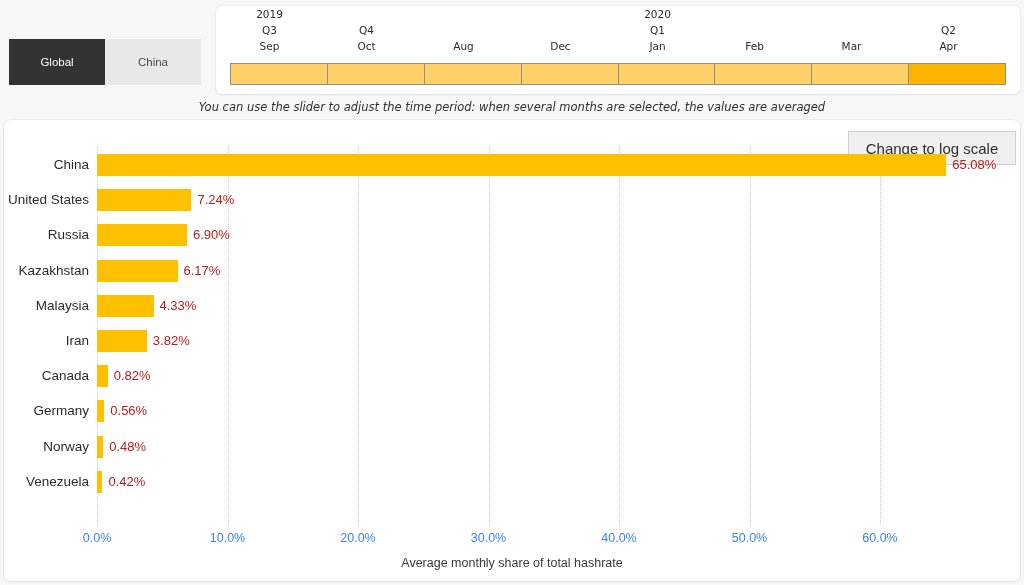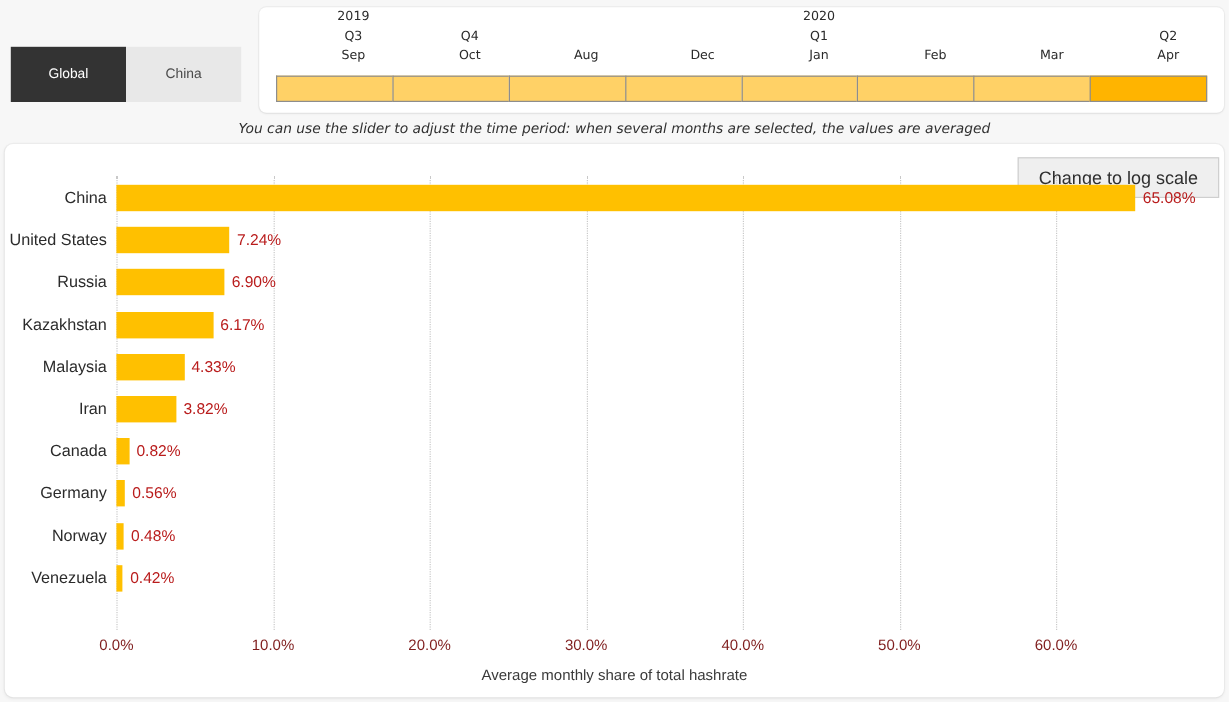--- a/index.html
+++ b/index.html
@@ -32,7 +32,7 @@
     background:#ffffff;border-radius:6px;
     box-shadow:0 0 0 1px rgba(0,0,0,.035), 0 1px 2px rgba(0,0,0,.06);
   }
-  #slider-labels{position:absolute;left:30px;top:0;width:776px;height:56px;}
+  #slider-labels{position:absolute;left:5px;top:0;width:776px;height:56px;}
   .seg-label{position:absolute;top:0;width:96px;text-align:center;}
   .seg-year,.seg-quarter,.seg-month{
     font-size:10.5px;color:#2b2b2b;line-height:16px;

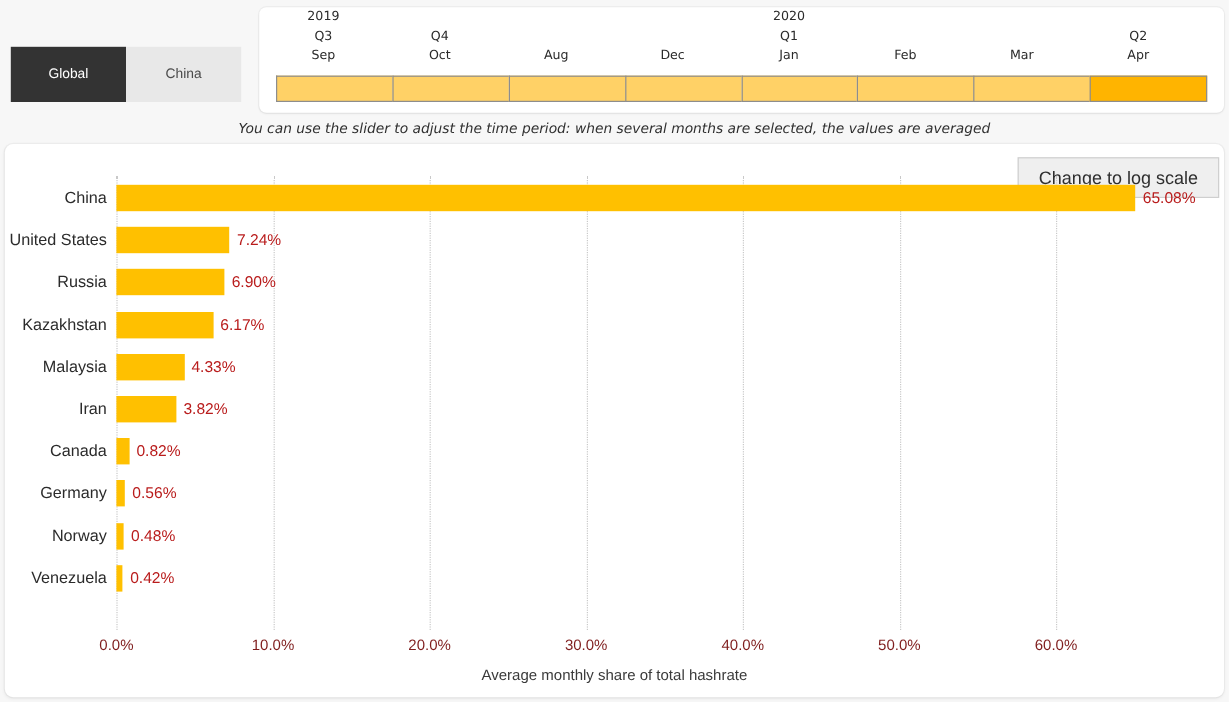--- a/index.html
+++ b/index.html
@@ -84,7 +84,7 @@
   }
   .tick-label{
     position:absolute;top:411px;width:90px;margin-left:-45px;
-    text-align:center;font-size:12.5px;color:#7f1d1d;
+    text-align:center;font-size:12.5px;color:#3b82f6;
   }
   #x-axis-title{
     position:absolute;left:0;top:436px;width:1016px;text-align:center;

